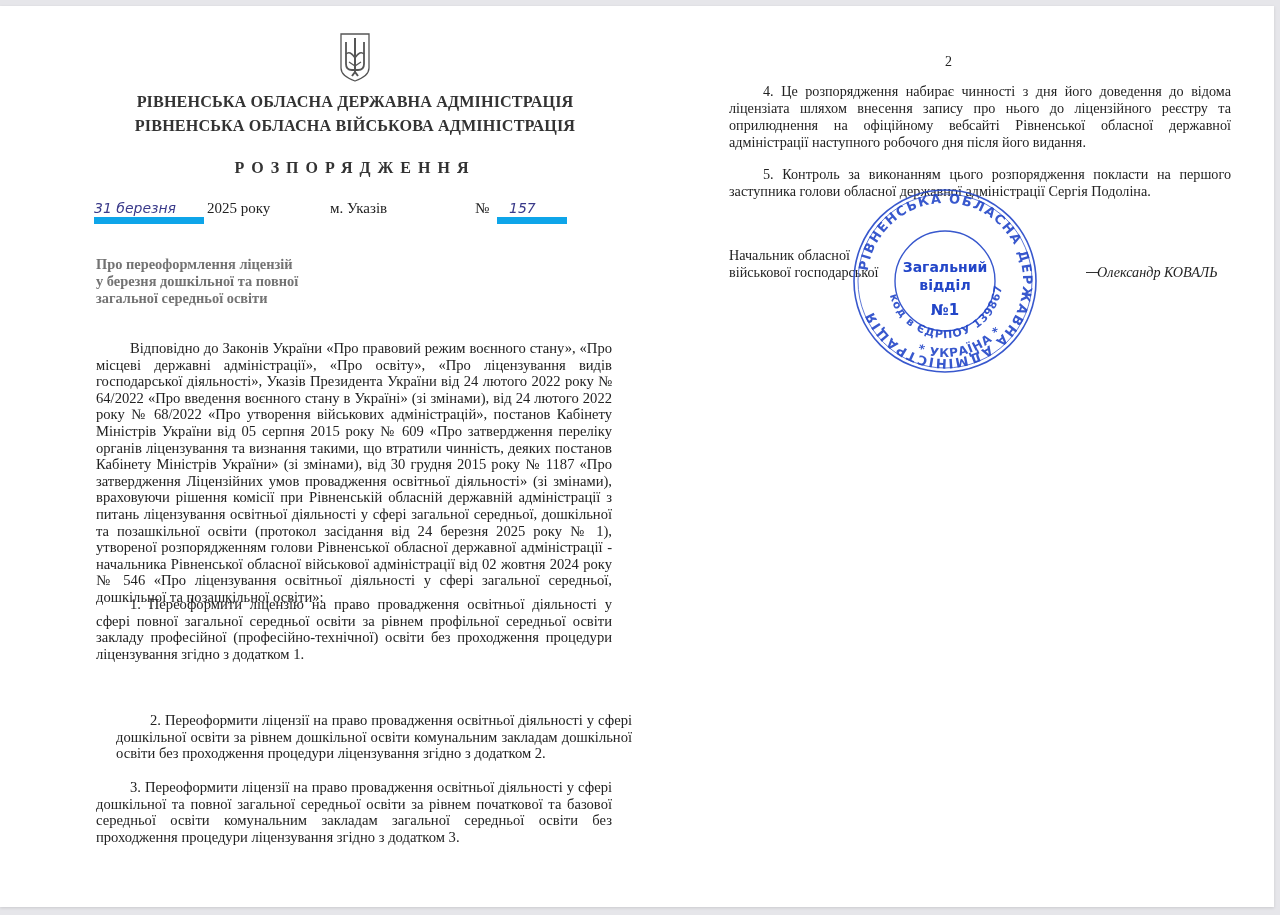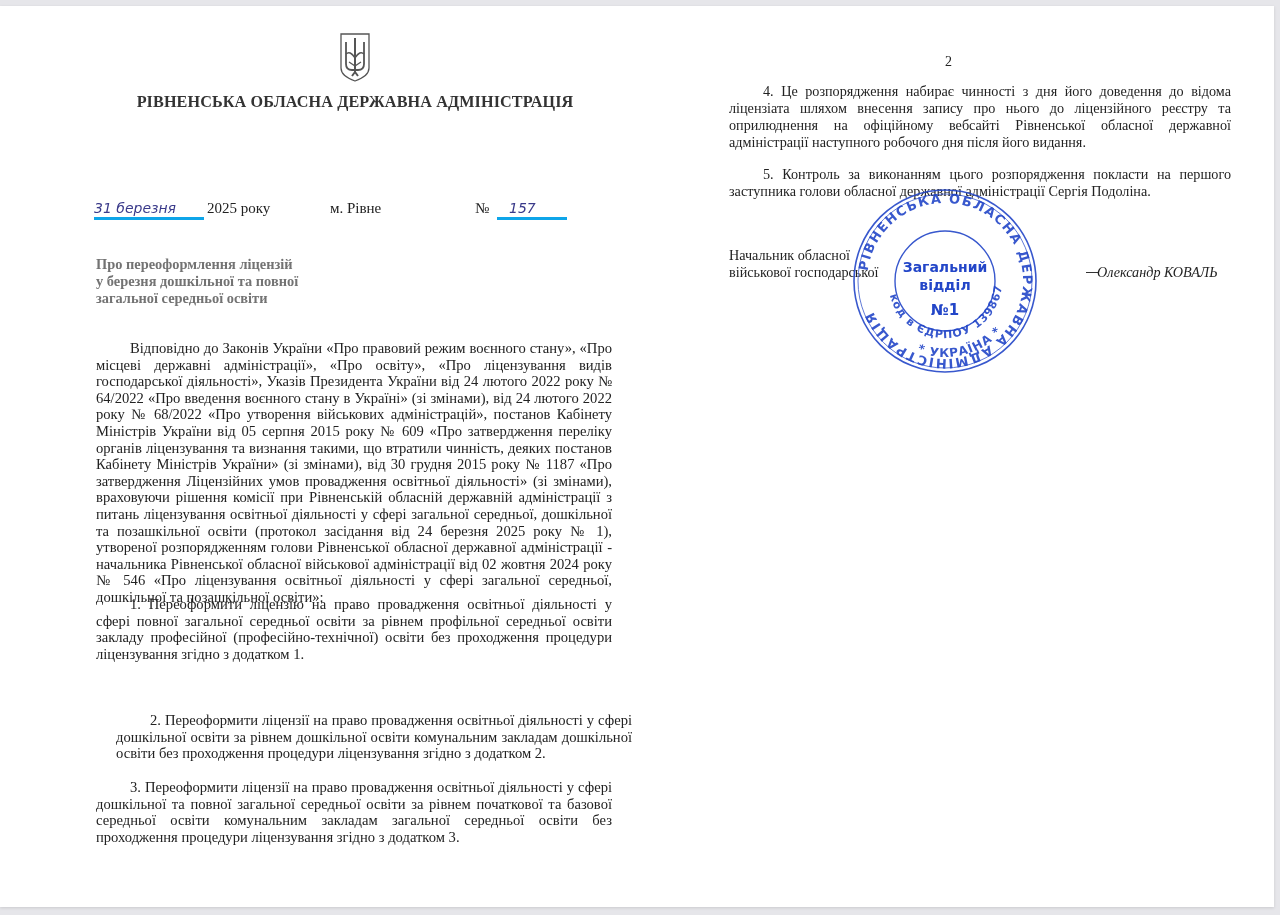--- a/index.html
+++ b/index.html
@@ -66,6 +66,7 @@
   </svg>
 
   <div class="abs org org1">РІВНЕНСЬКА ОБЛАСНА ДЕРЖАВНА АДМІНІСТРАЦІЯ</div>
+  <div class="abs org org2">РІВНЕНСЬКА ОБЛАСНА ВІЙСЬКОВА АДМІНІСТРАЦІЯ</div>
 
 
   <div class="abs date-row">

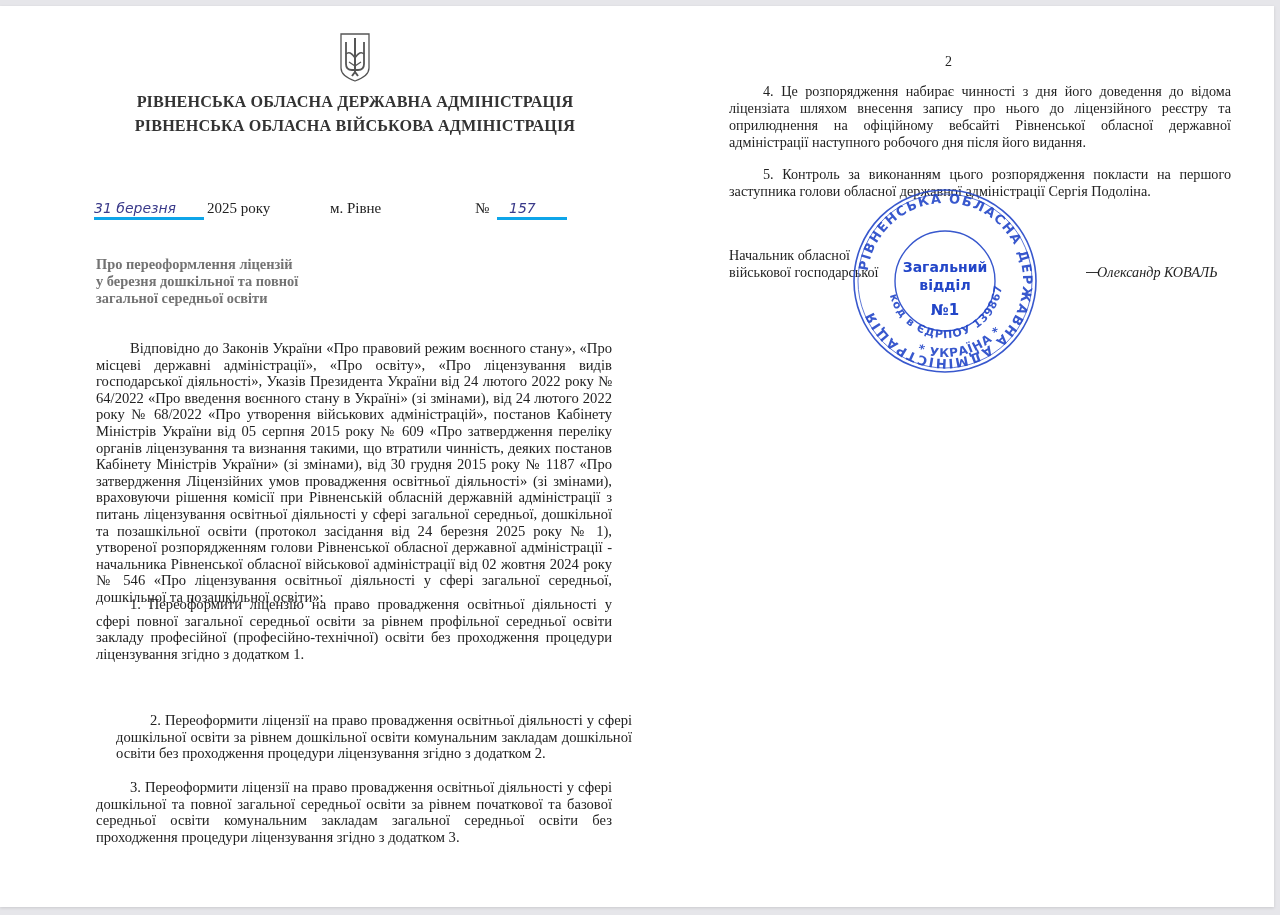--- a/index.html
+++ b/index.html
@@ -68,6 +68,7 @@
   <div class="abs org org1">РІВНЕНСЬКА ОБЛАСНА ДЕРЖАВНА АДМІНІСТРАЦІЯ</div>
   <div class="abs org org2">РІВНЕНСЬКА ОБЛАСНА ВІЙСЬКОВА АДМІНІСТРАЦІЯ</div>
 
+  <div class="abs decree-title">РОЗПОРЯДЖЕННЯ</div>
 
   <div class="abs date-row">
     <span class="date-hand hand uline">31 березня</span>

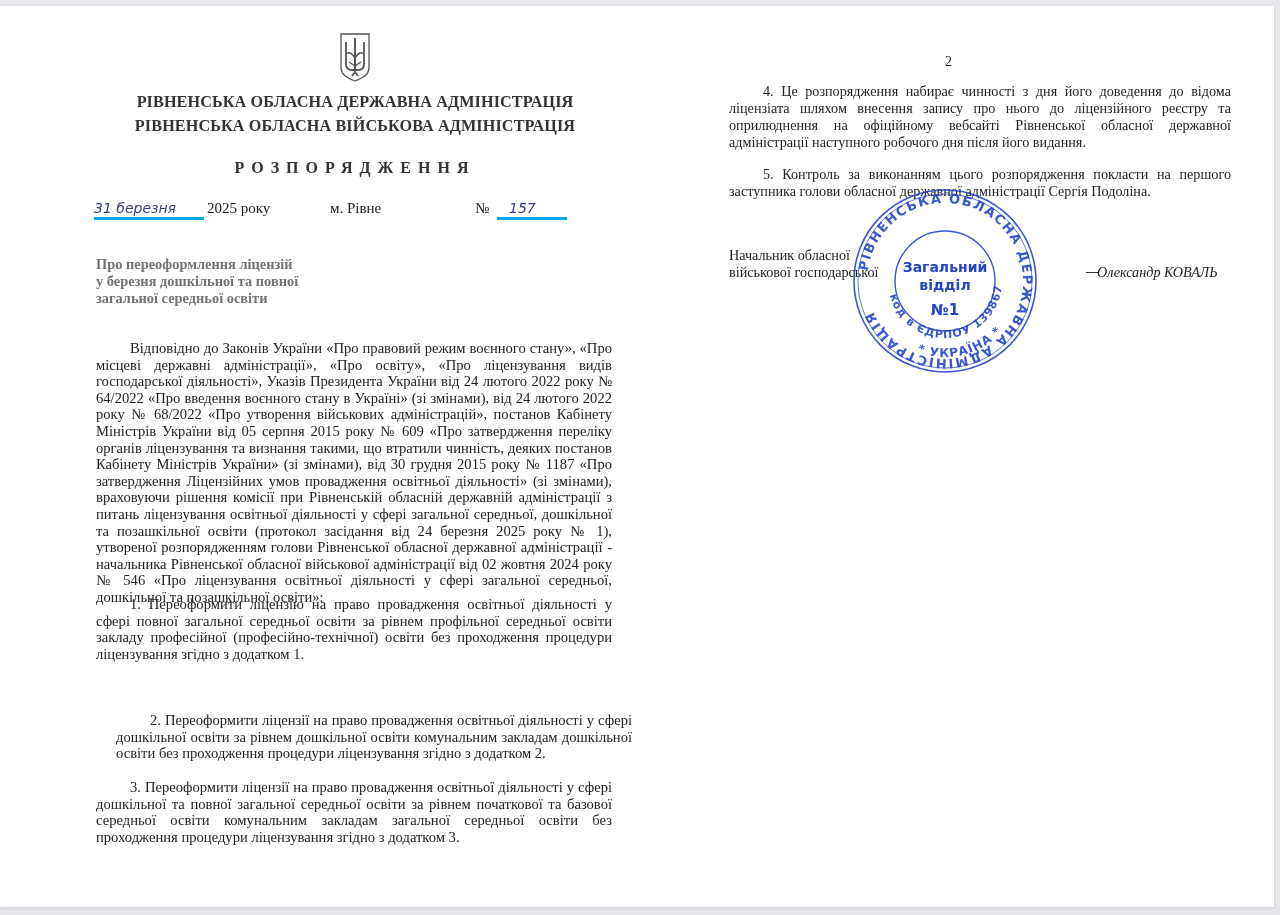--- a/index.html
+++ b/index.html
@@ -25,7 +25,7 @@
   .decree-title { left: 100px; width: 510px; top: 153px; text-align: center; font-weight: bold; font-size: 16px; letter-spacing: 7px; color: #333; }
   .date-row { left: 90px; top: 193px; width: 520px; height: 22px; font-size: 15px; }
   .hand { font-family: "DejaVu Sans", sans-serif; font-style: italic; color: #3a3a8a; font-size: 14px; }
-  .uline { display: inline-block; border-bottom: 3px solid #0ea5e9; line-height: 18px; }
+  .uline { display: inline-block; border-bottom: 7px solid #0ea5e9; line-height: 18px; }
   .date-hand { position: absolute; left: 4px; top: 0; width: 110px; }
   .date-year { position: absolute; left: 117px; top: 1px; }
   .city { position: absolute; left: 240px; top: 1px; }

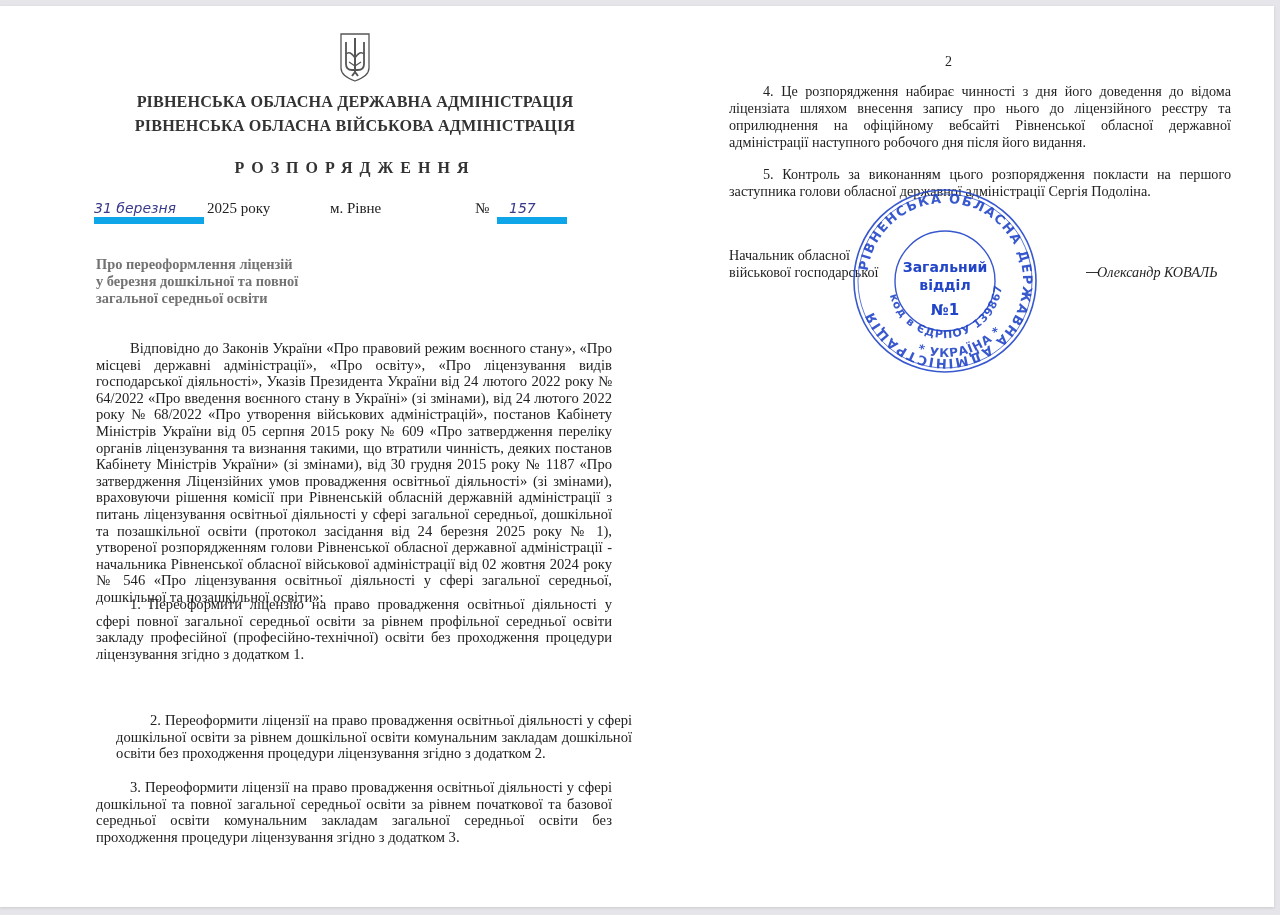--- a/index.html
+++ b/index.html
@@ -73,7 +73,7 @@
   <div class="abs date-row">
     <span class="date-hand hand uline">31 березня</span>
     <span class="date-year">2025  року</span>
-    <span class="city">м. Рівне</span>
+    <span class="city">м. Указів</span>
     <span class="num-sign">№</span>
     <span class="num-hand hand uline">157</span>
   </div>

